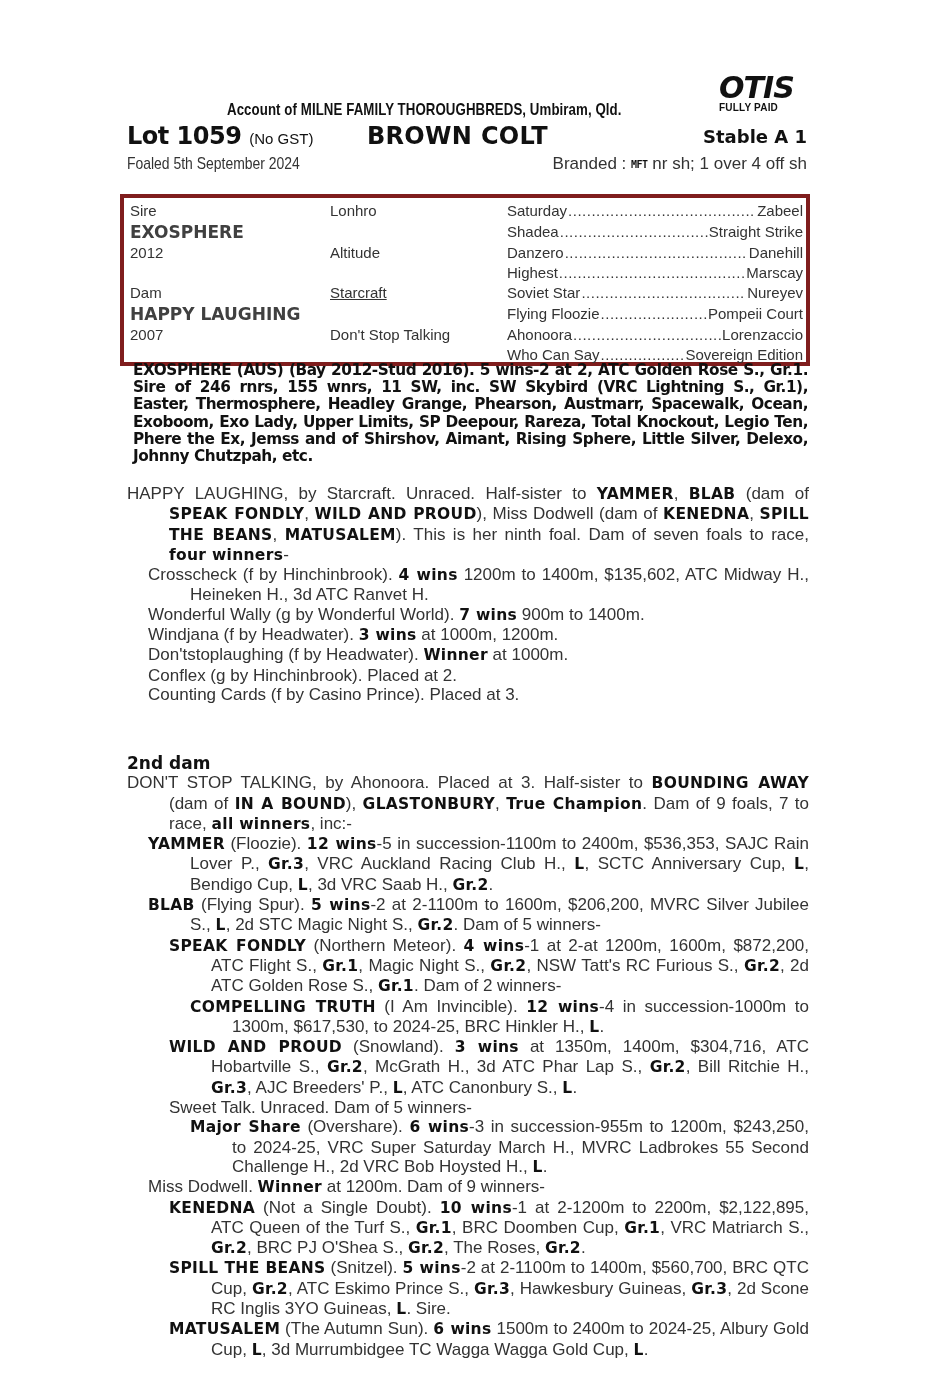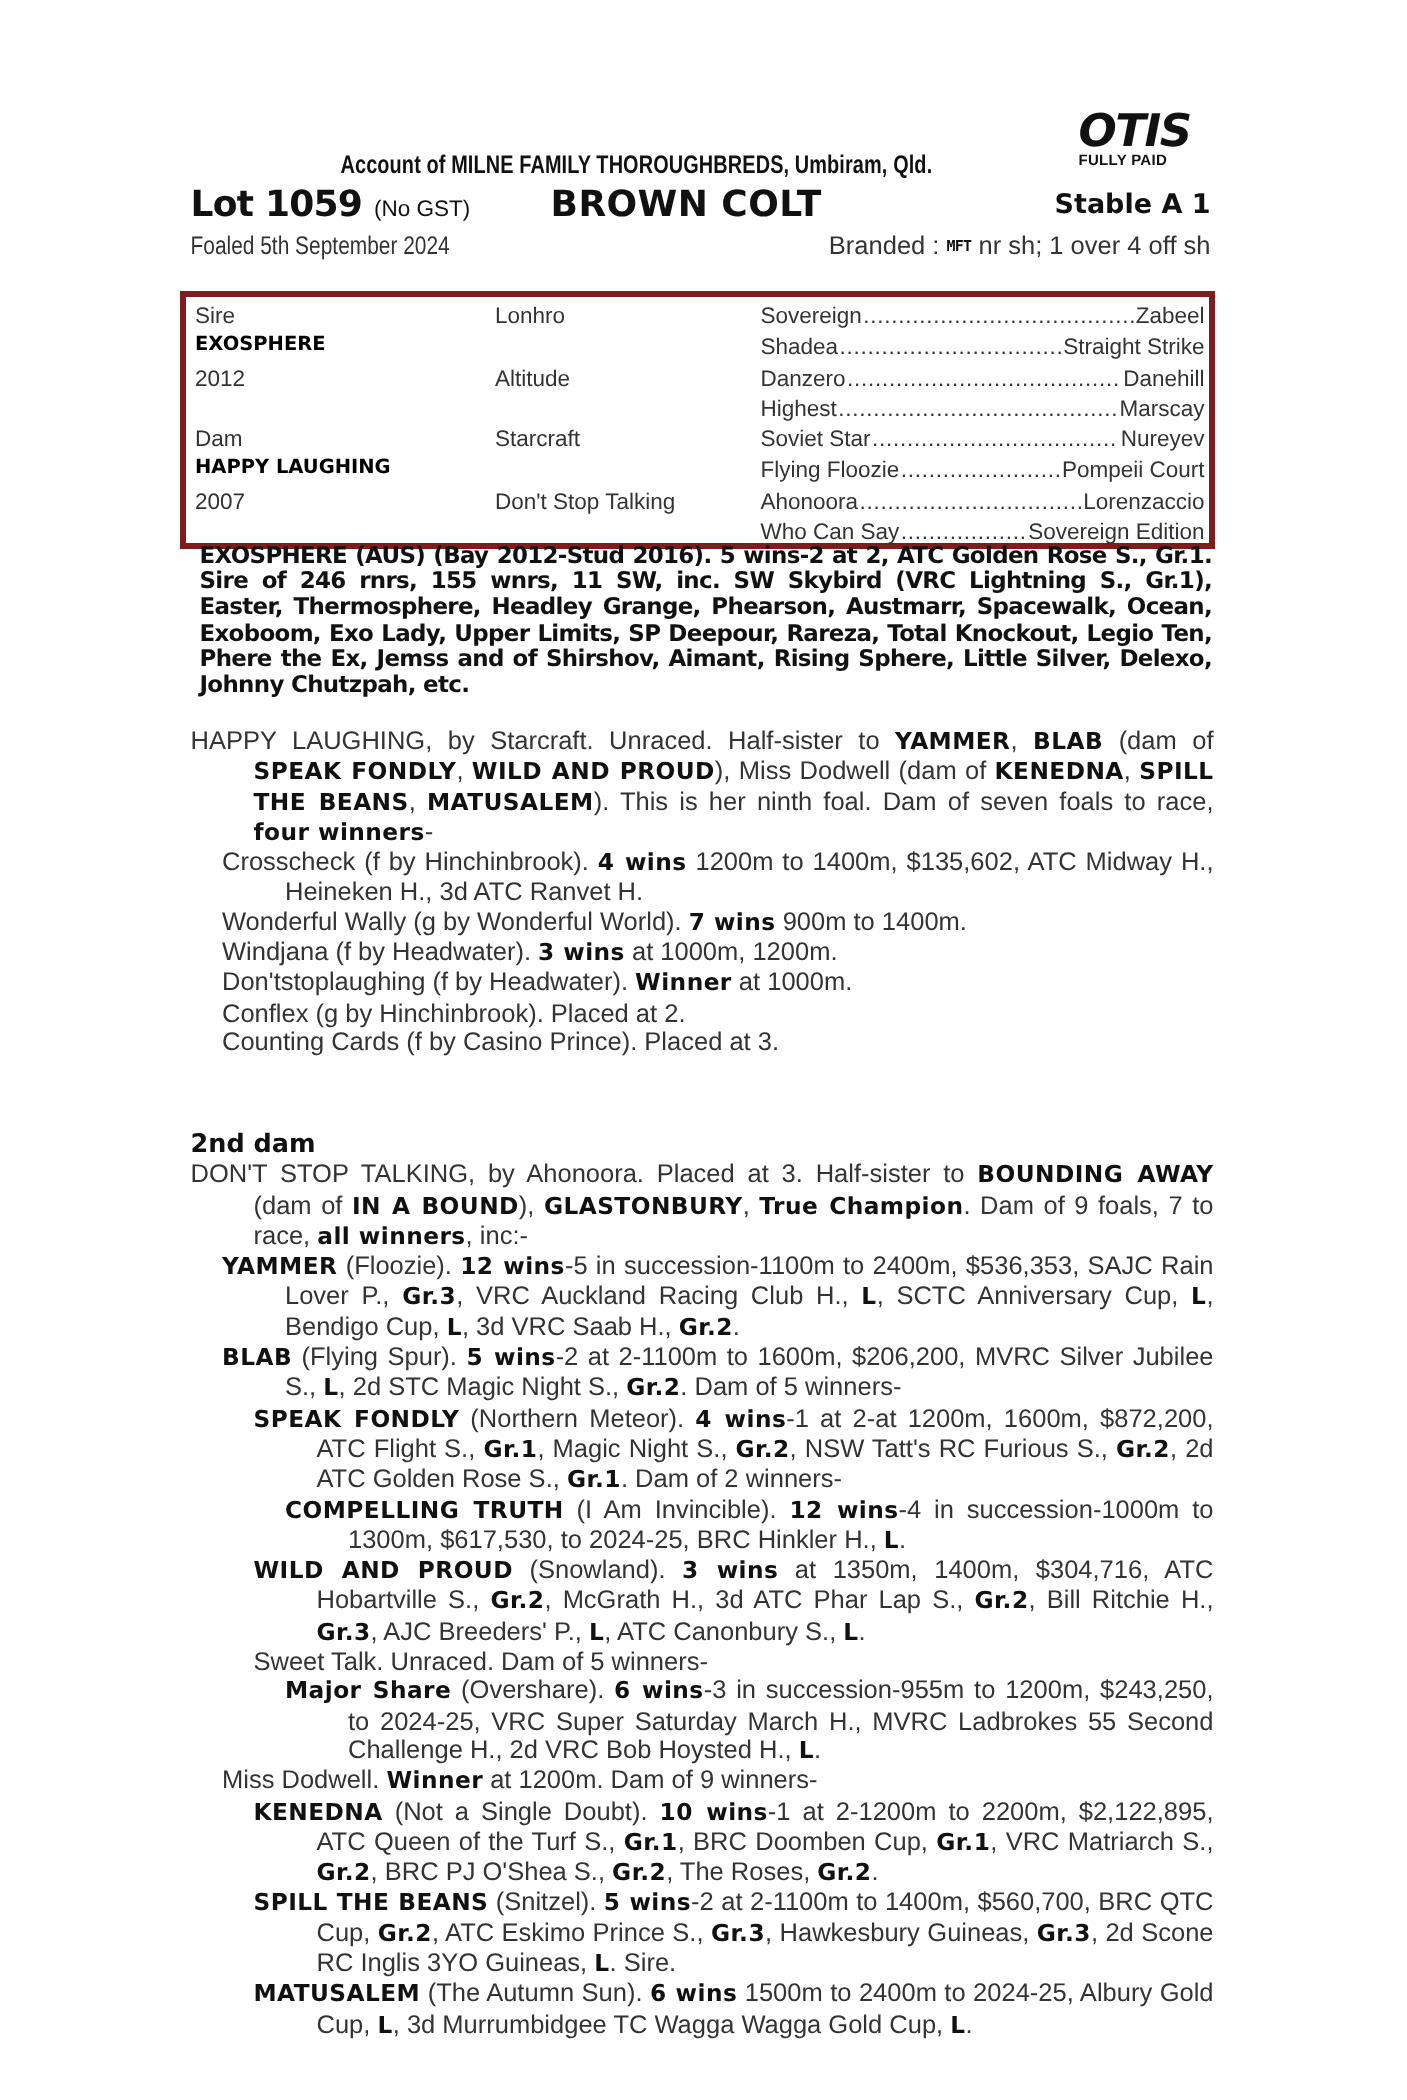--- a/index.html
+++ b/index.html
@@ -73,7 +73,7 @@
     <div class="cell" style="left:206px;top:128px;">Don't Stop Talking</div>
 
     <div class="gd" style="top:4px;">
-        <span>Sovereign</span>
+        <span>Saturday</span>
         <span class="dots"></span>
         <span>Zabeel</span>
       </div>

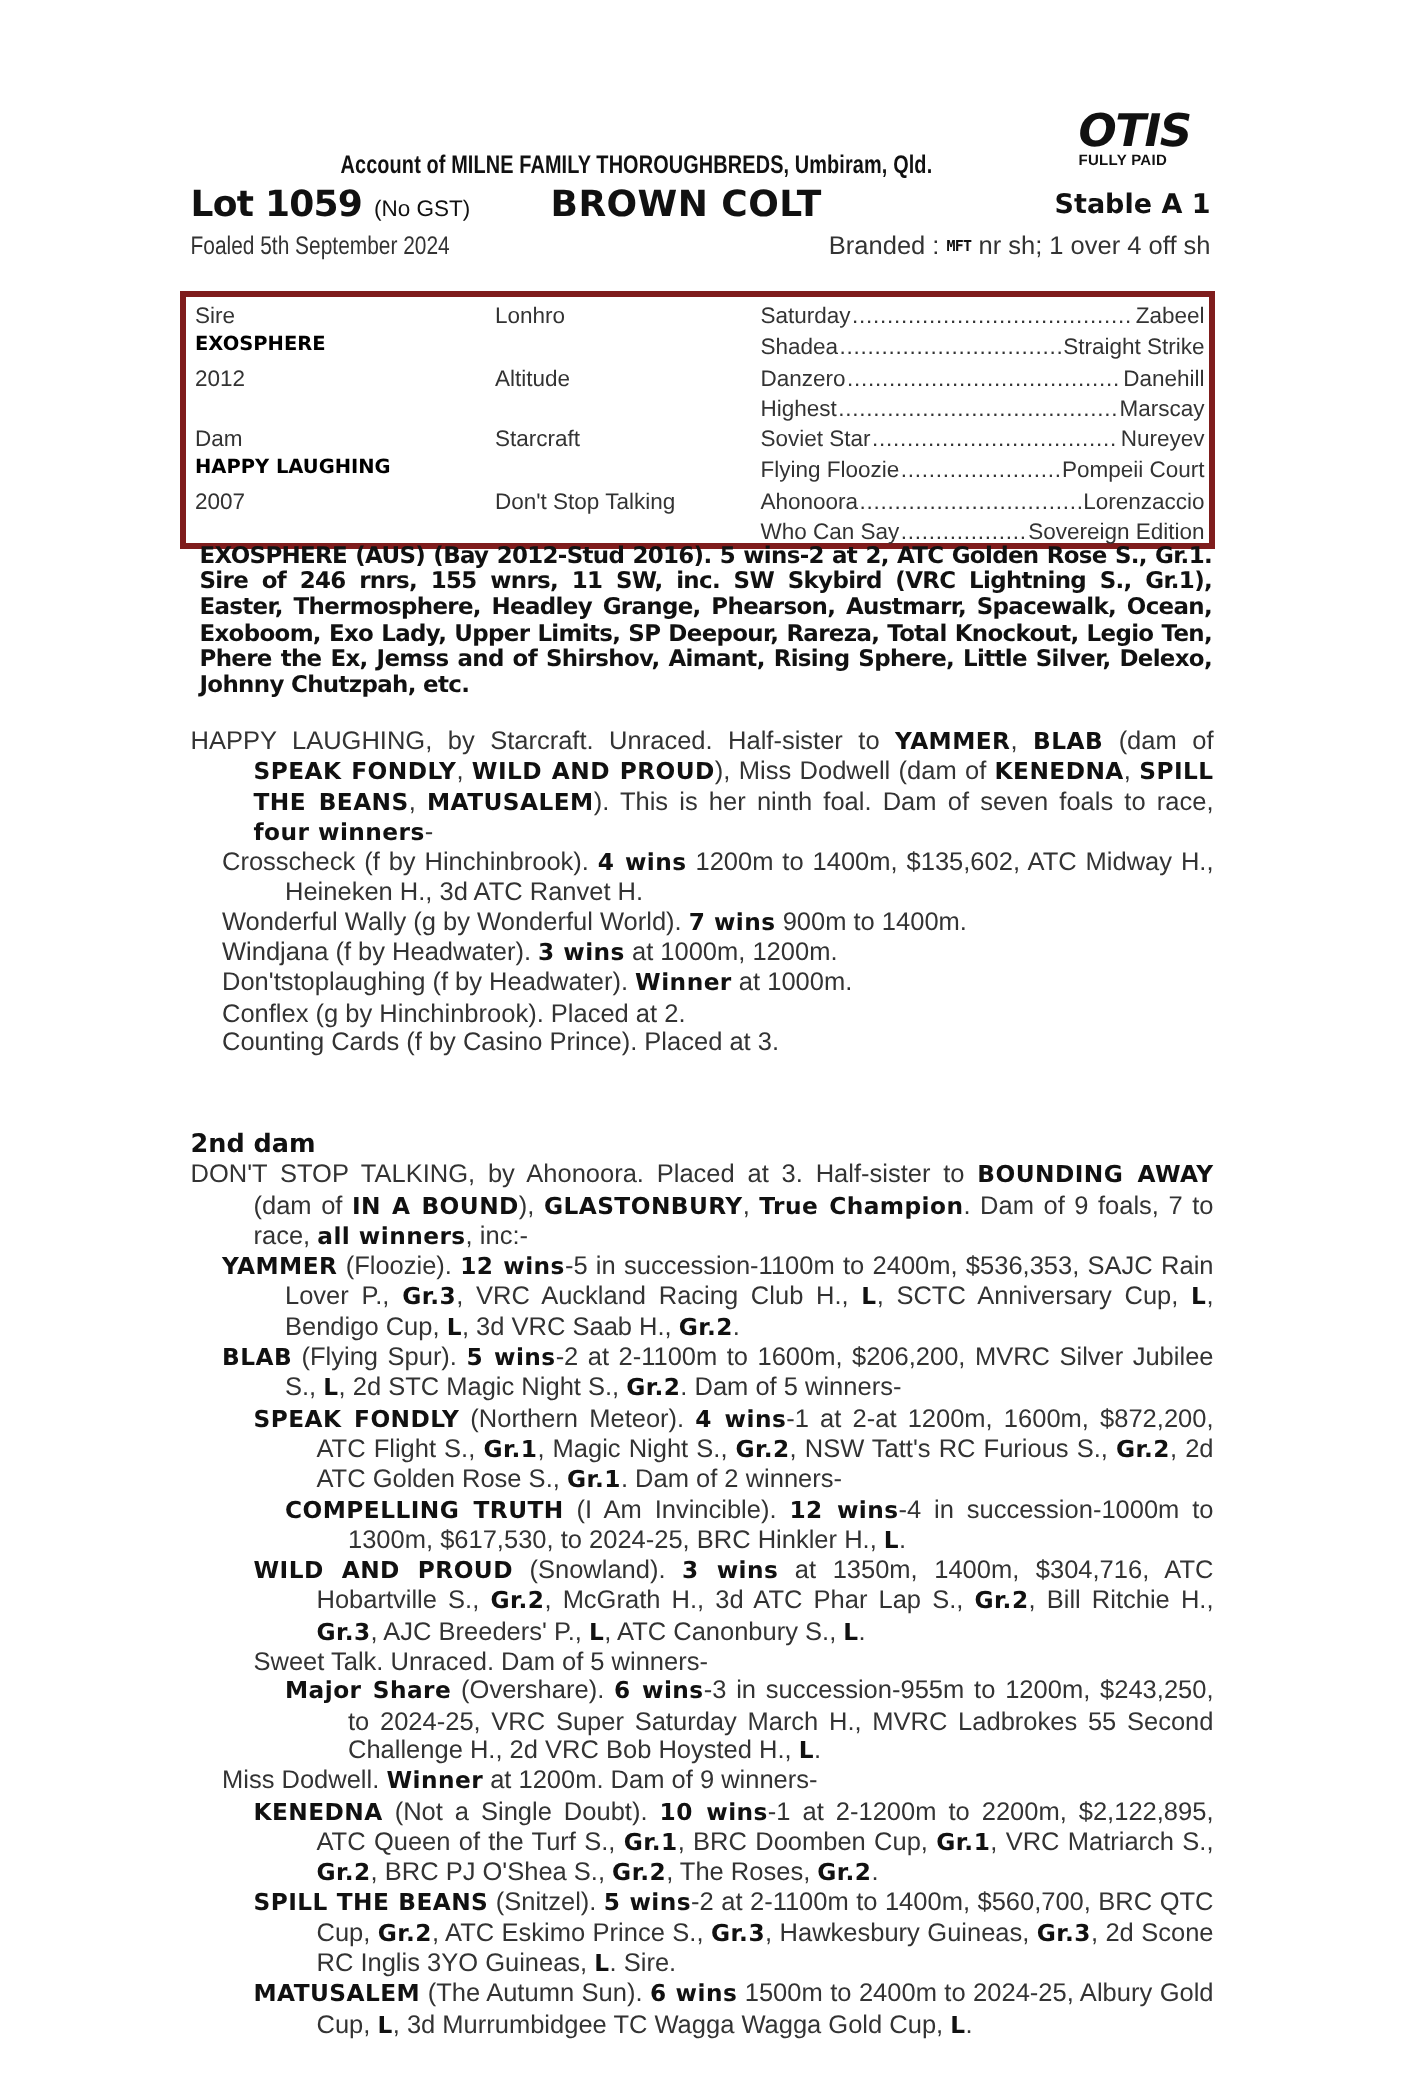--- a/index.html
+++ b/index.html
@@ -20,7 +20,7 @@
   .brand-mark { font-family:"DejaVu Sans Mono", monospace; font-weight:bold; font-size:10px; letter-spacing:-0.5px; color:#111; vertical-align:middle; }
   .ped { position:absolute; left:-7px; top:110px; width:690px; height:172px; border:4px solid #7f1d1d; box-sizing:border-box;margin-top:12px; }
   .ped .cell { position:absolute; font-size:15px; color:#333; white-space:nowrap; }
-  .ped .bold { font-weight:900; font-size:13px; color:#000000; font-family:"DejaVu Sans", sans-serif; }
+  .ped .bold { font-weight:900; font-size:17px; color:#404040; font-family:"DejaVu Sans", sans-serif; }
   .gd { position:absolute; left:383px; width:296px; font-size:15px; color:#333; display:flex; white-space:nowrap; }
   .gd .dots { flex:1; overflow:hidden; margin:0 1px; }
   .gd .dots::before { content:"................................................................................................................................"; letter-spacing:0.5px; }

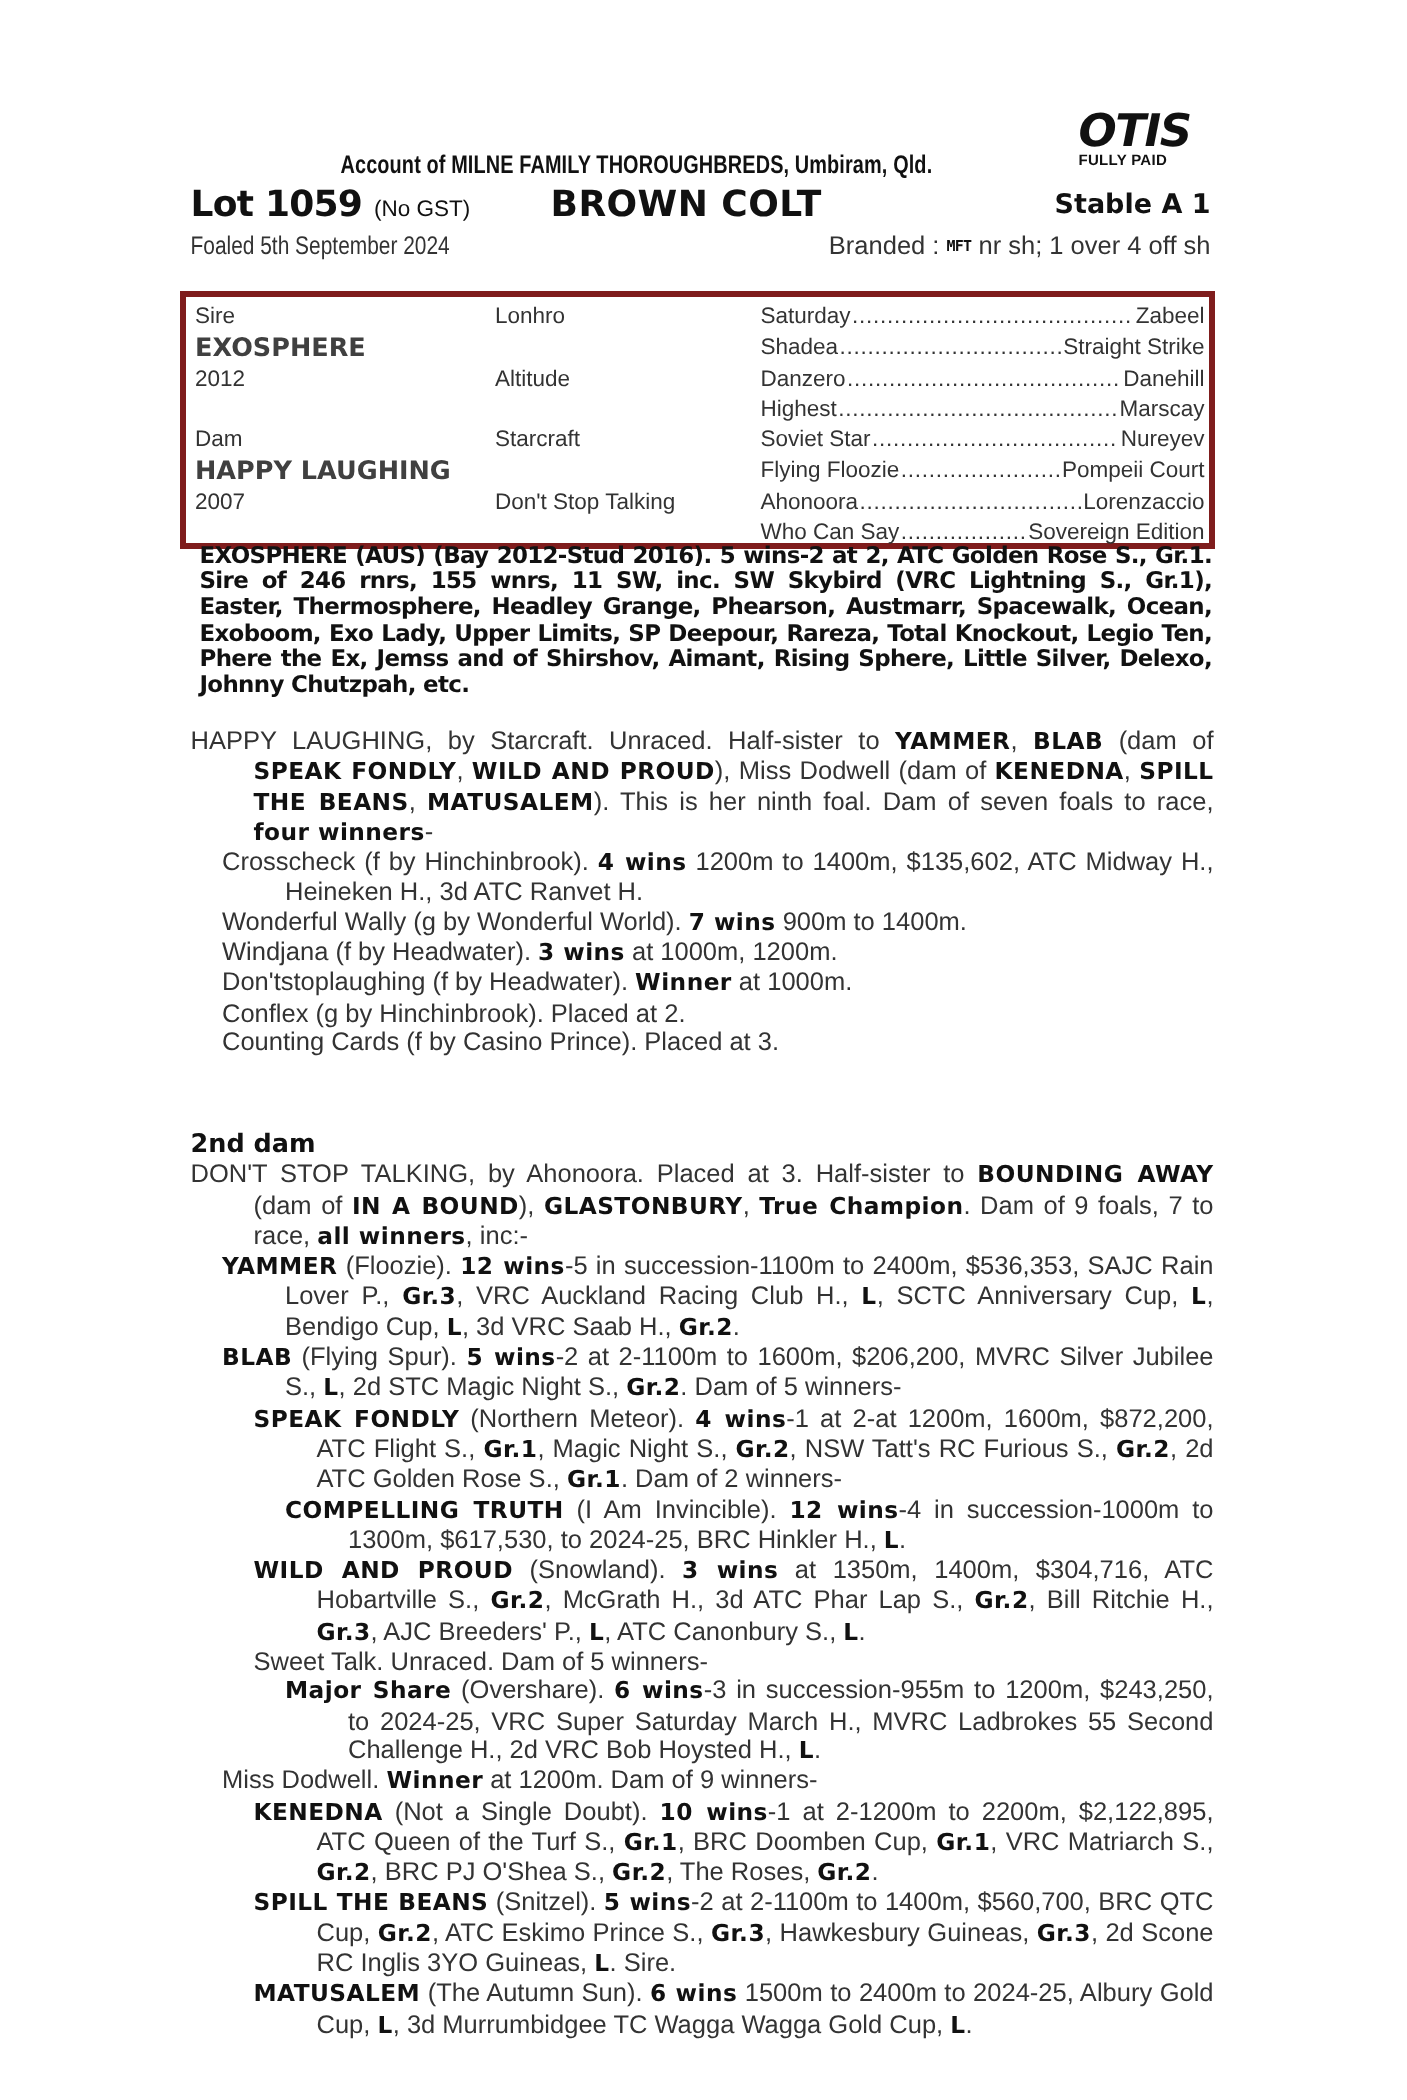--- a/index.html
+++ b/index.html
@@ -69,7 +69,7 @@
     <div class="cell" style="left:6px;top:86px;">Dam</div>
     <div class="cell bold" style="left:6px;top:106px;">HAPPY LAUGHING</div>
     <div class="cell" style="left:6px;top:128px;">2007</div>
-    <div class="cell" style="left:206px;top:86px;">Starcraft</div>
+    <div class="cell" style="left:206px;top:86px;text-decoration:underline;">Starcraft</div>
     <div class="cell" style="left:206px;top:128px;">Don't Stop Talking</div>
 
     <div class="gd" style="top:4px;">

